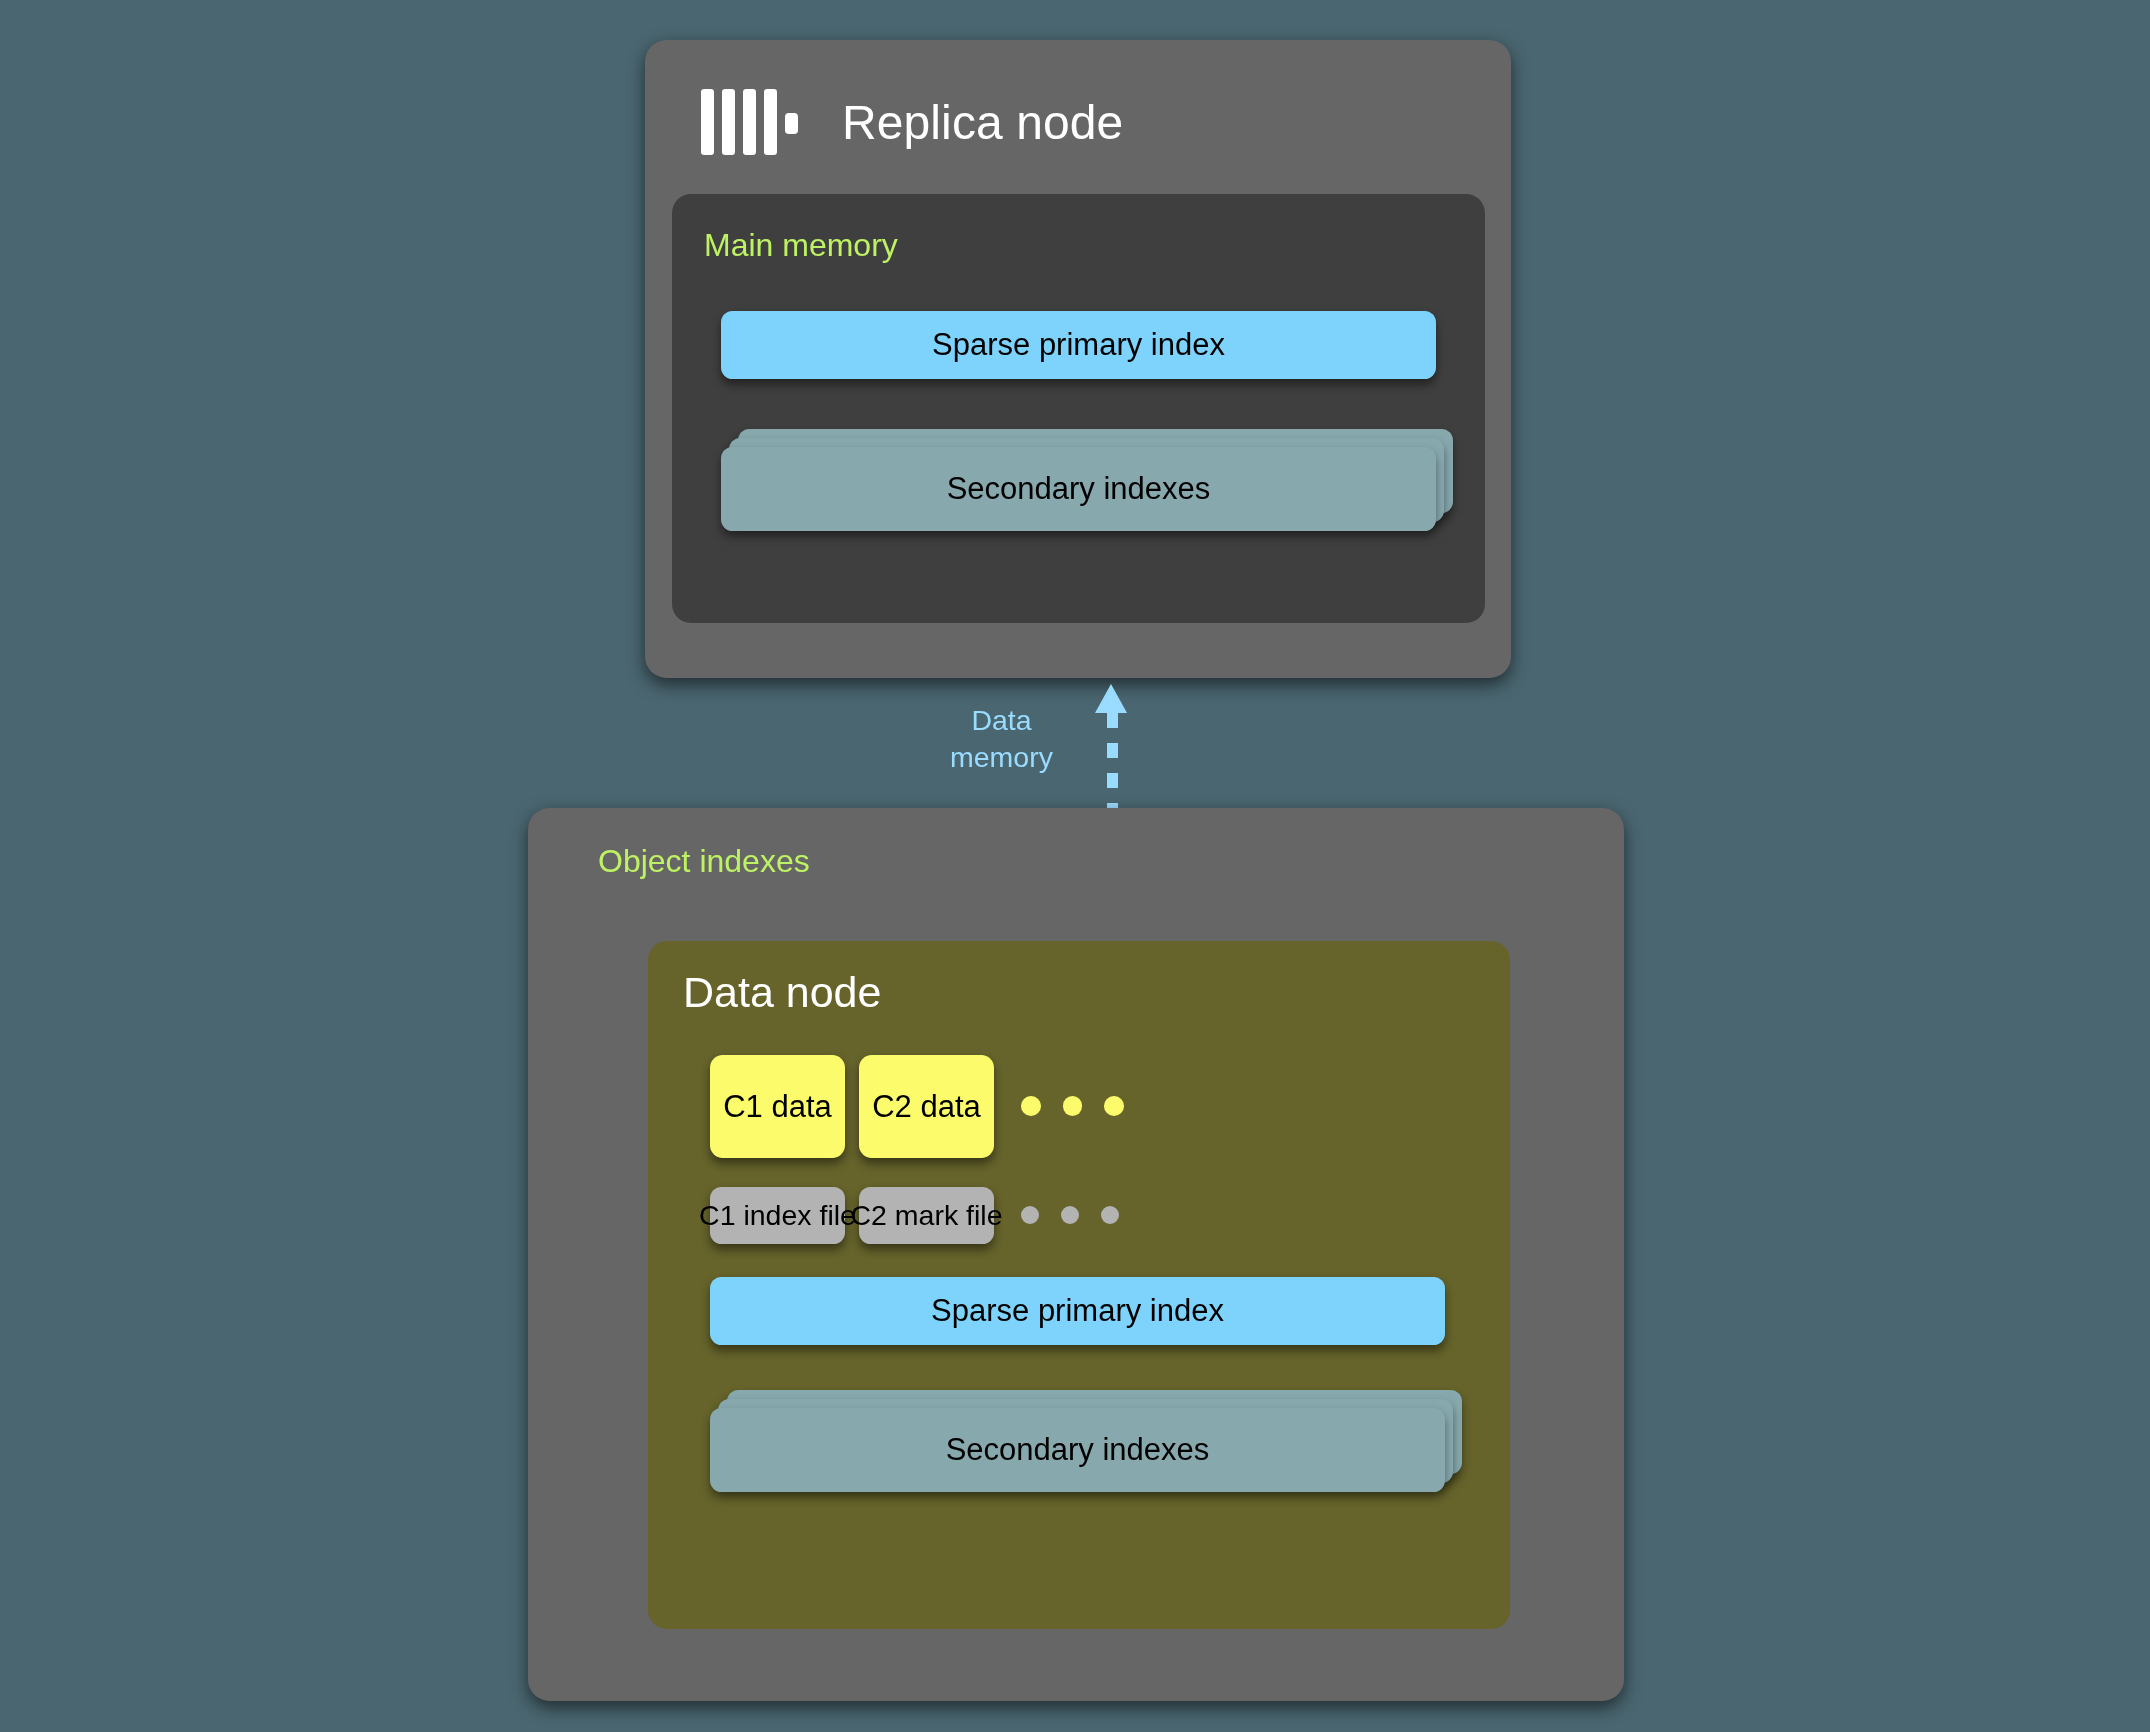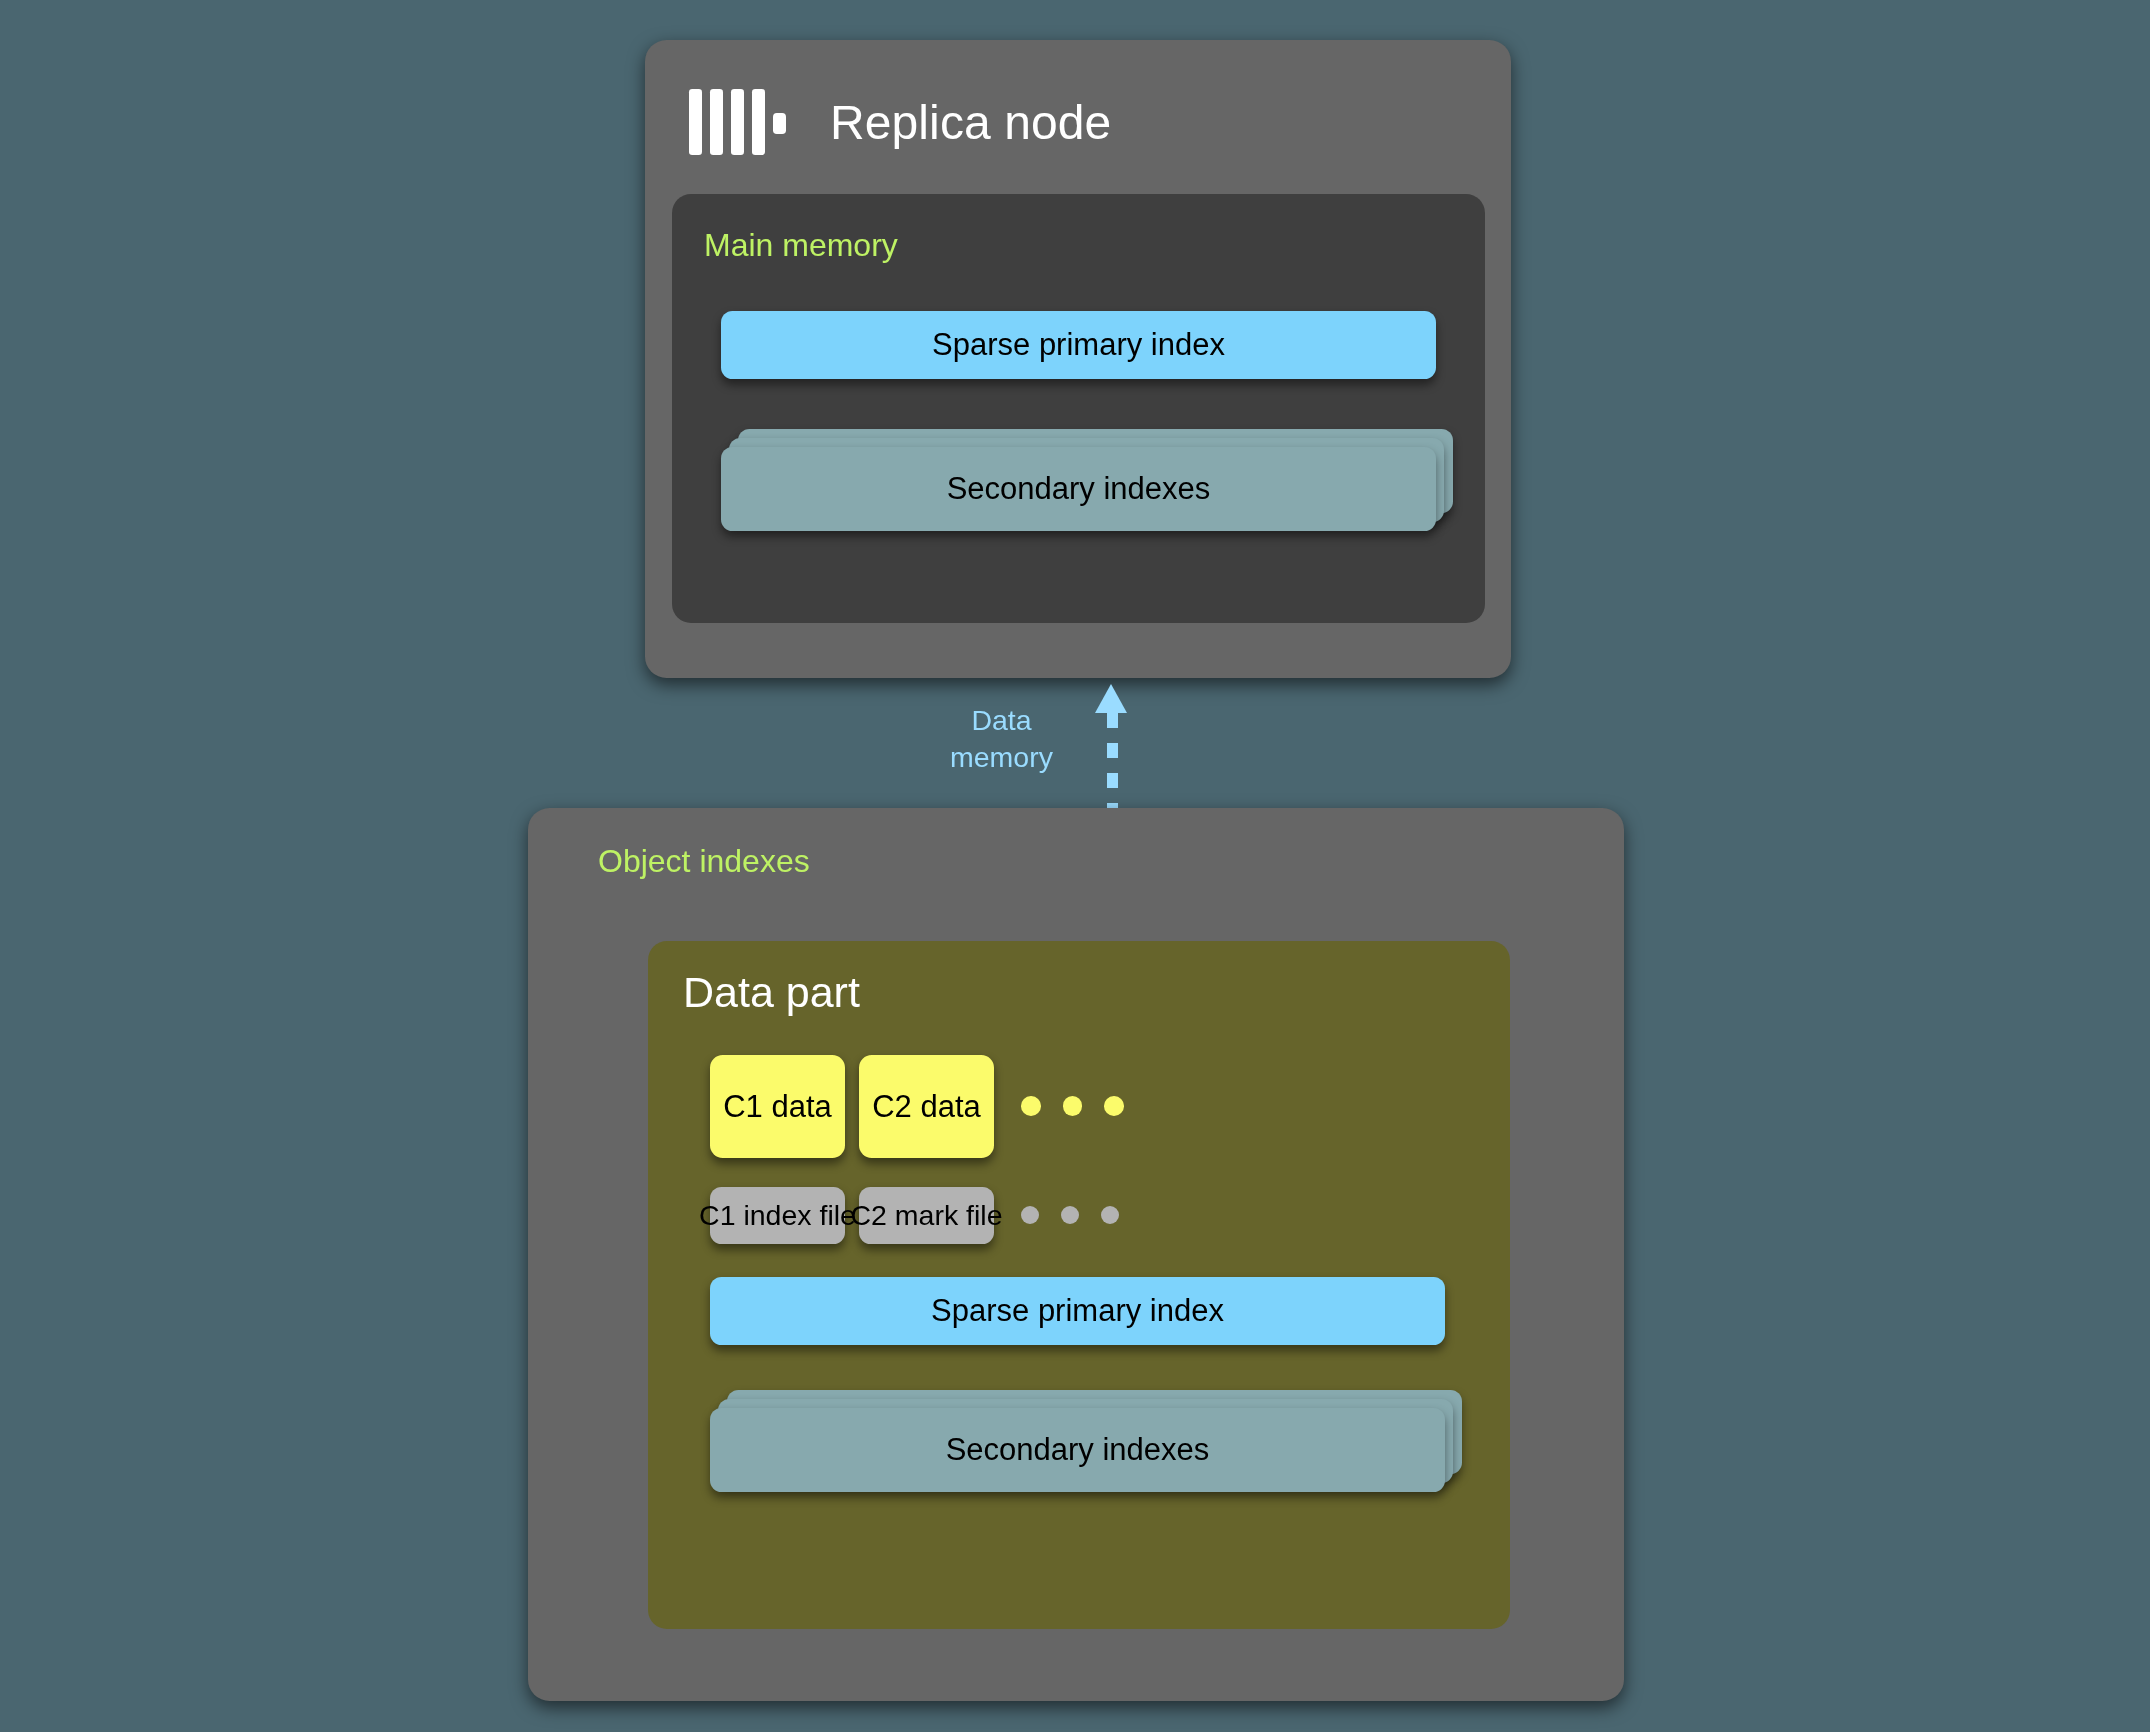--- a/index.html
+++ b/index.html
@@ -53,7 +53,7 @@
     letter-spacing: 0.1px;
     white-space: nowrap;
   }
-  #replica-title { left: 44px; top: 49px; gap: 48px; }
+  #replica-title { left: 56px; top: 49px; gap: 48px; }
 
   
   .ch-logo {

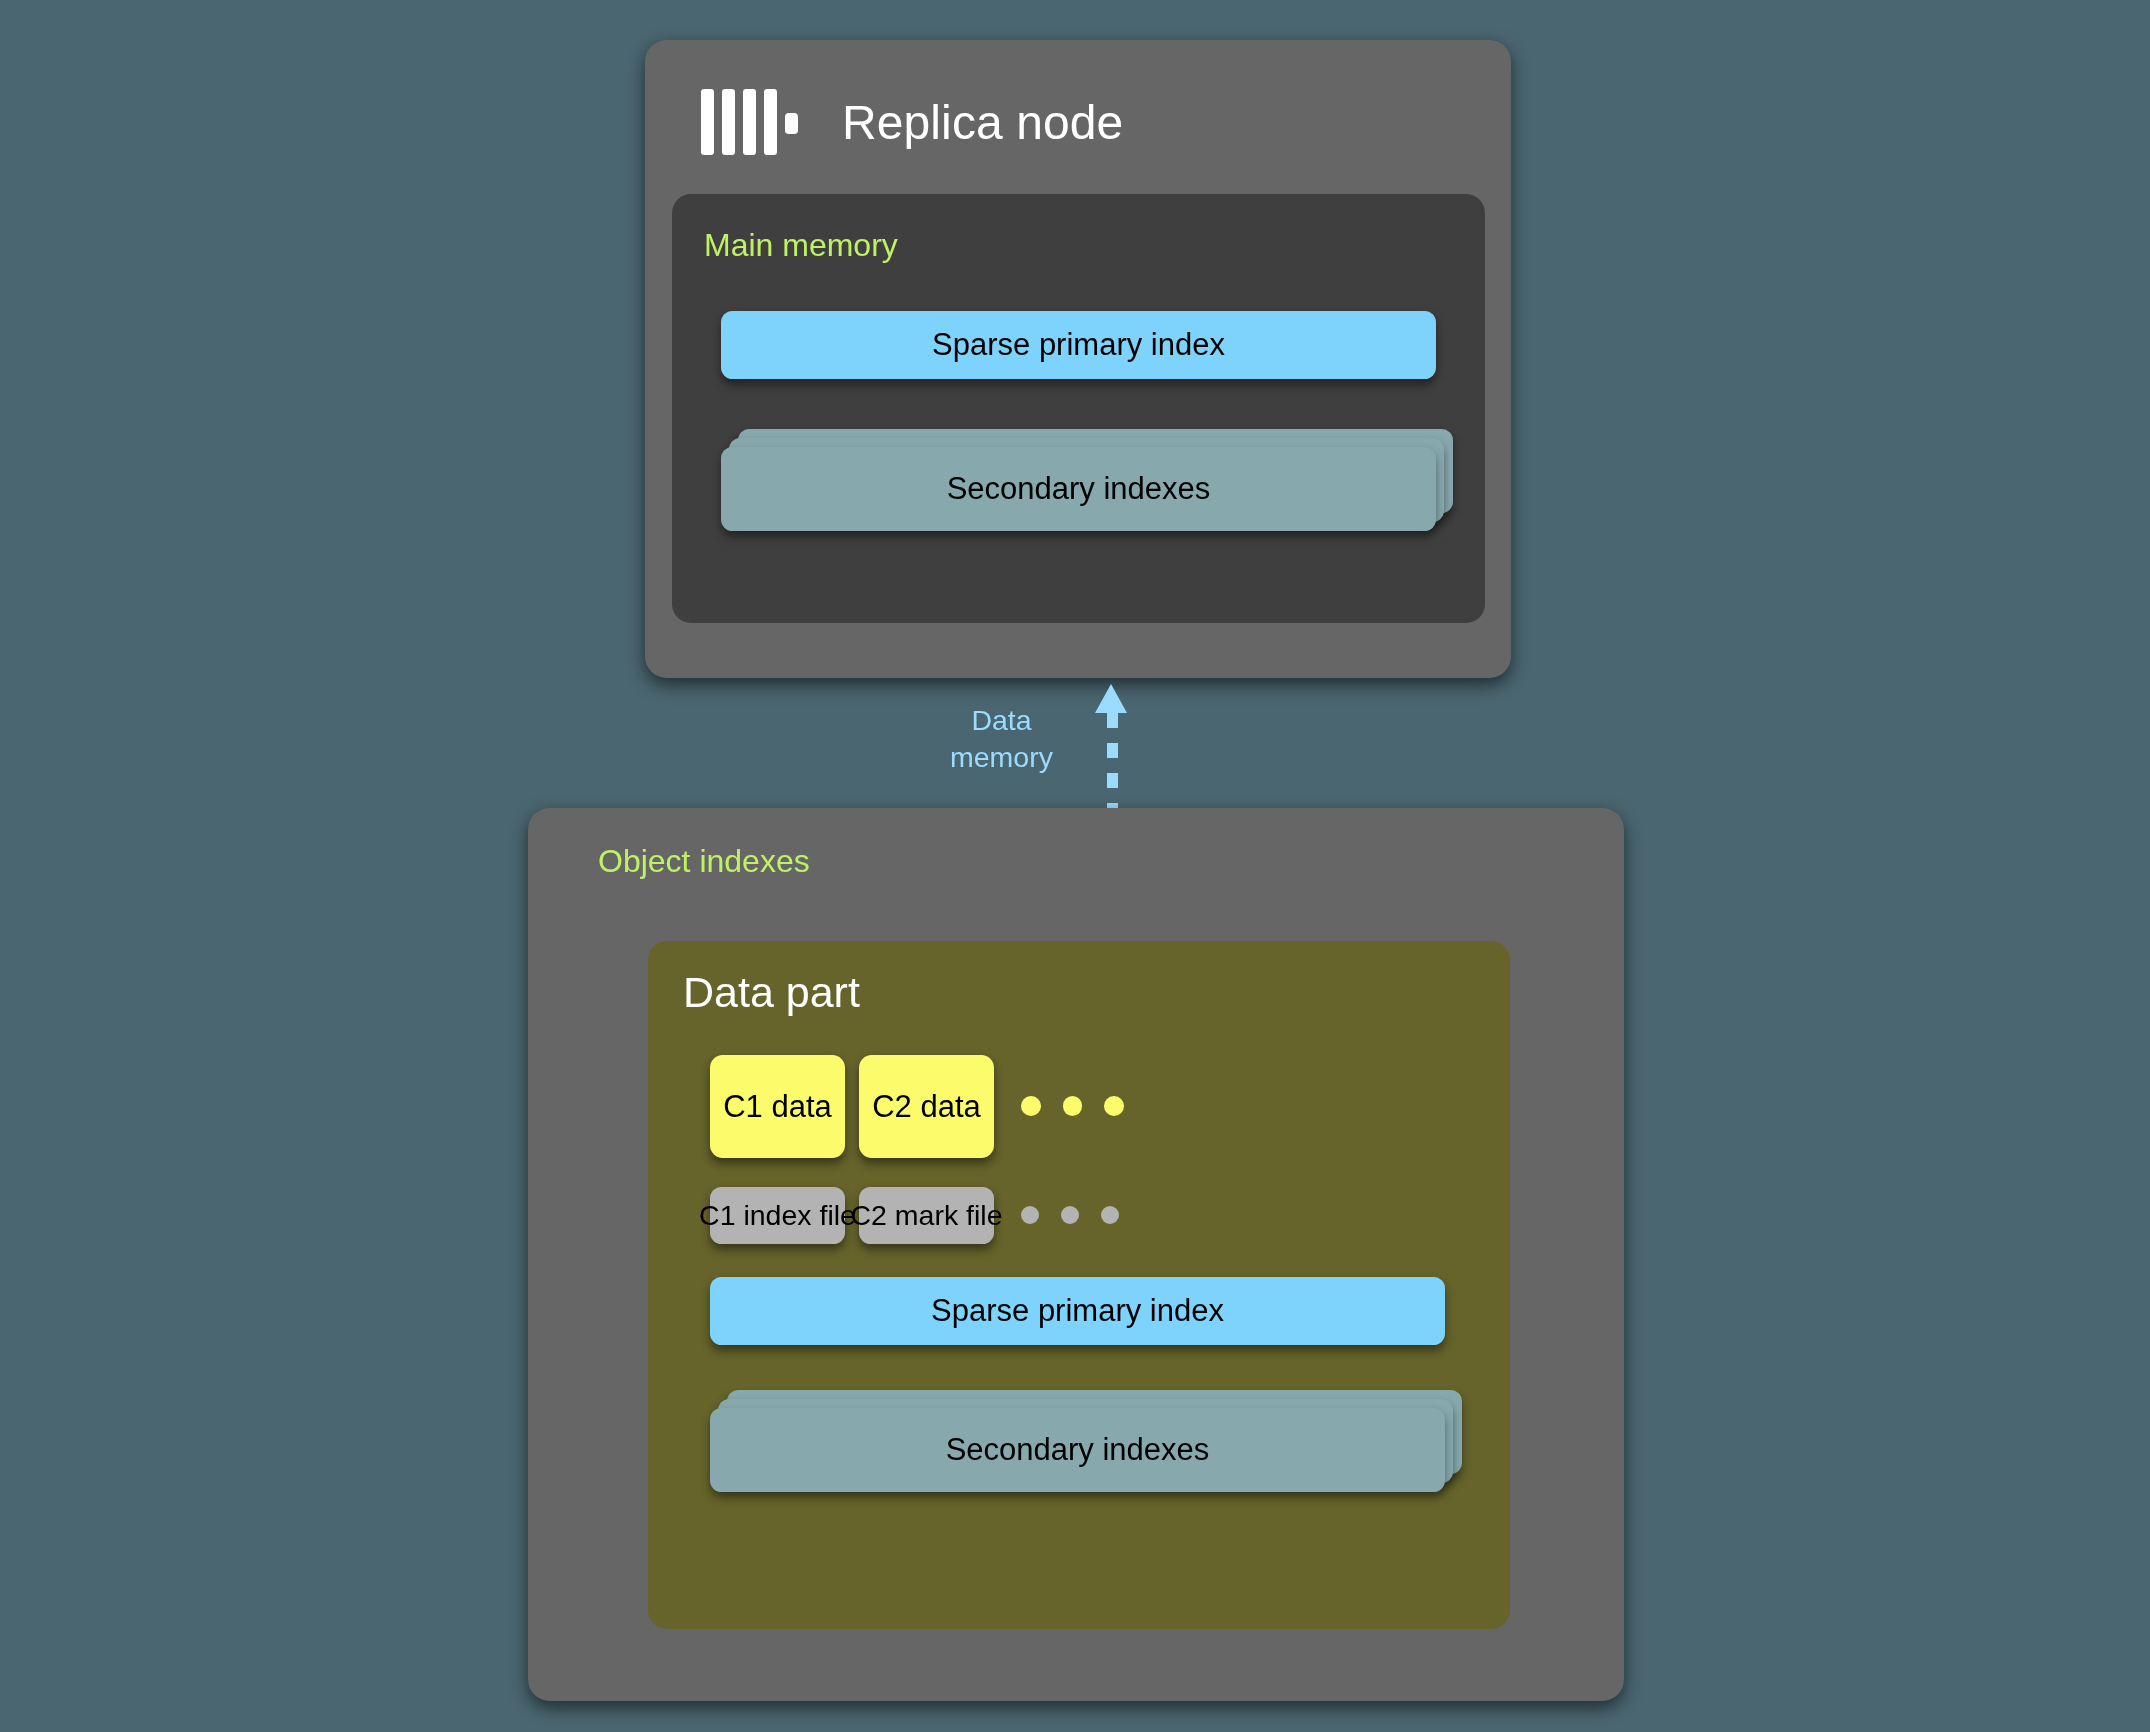--- a/index.html
+++ b/index.html
@@ -307,7 +307,7 @@
 
     <div id="data-part-box">
 
-      <div id="data-part-title">Data part</div>
+      <div id="data-part-title">Data node</div>
 
       <div class="chip yellow" id="dp-c1-data">C1 data</div>
       <div class="chip yellow" id="dp-c2-data">C2 data</div>

